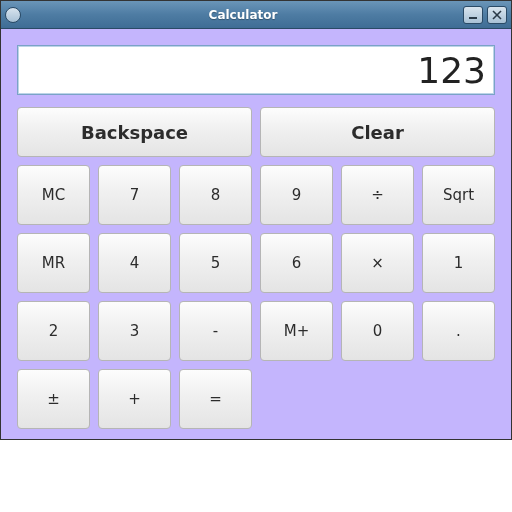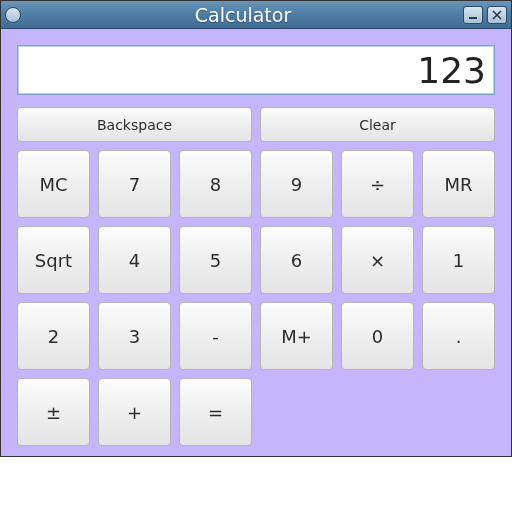--- a/index.html
+++ b/index.html
@@ -39,8 +39,8 @@
     flex: 1;
     text-align: center;
     color: #fff;
-    font-size: 19px;
-    font-weight: normal;
+    font-size: 12px;
+    font-weight: bold;
     text-shadow: 0 1px 1px rgba(0,0,0,0.3);
   }
   .title-btns {

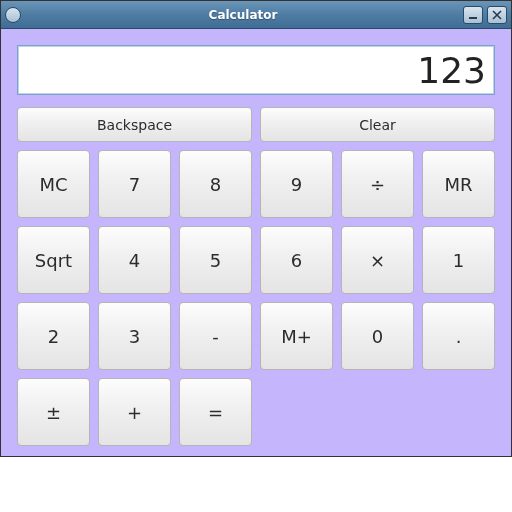--- a/index.html
+++ b/index.html
@@ -98,8 +98,9 @@
     font-family: inherit;
   }
   .btn.top {
-    height: 35px;
-    font-size: 14px;
+    height: 50px;
+    font-size: 18px;
+    font-weight: bold;
   }
   .grid {
     display: grid;

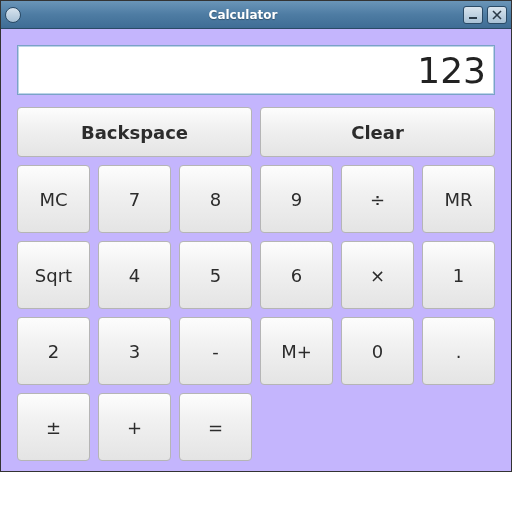--- a/index.html
+++ b/index.html
@@ -108,8 +108,8 @@
     gap: 8px;
   }
   .grid .btn {
-    height: 68px;
-    font-size: 18px;
+    height: 60px;
+    font-size: 15px;
   }
 </style>
 </head>

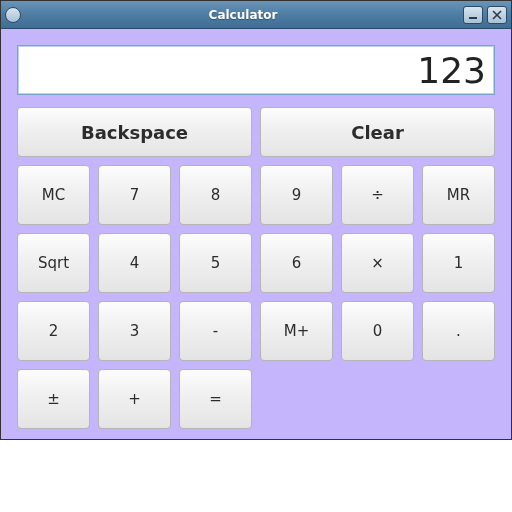--- a/index.html
+++ b/index.html
@@ -150,9 +150,9 @@
       <button class="btn">8</button>
       <button class="btn">9</button>
       <button class="btn">÷</button>
+      <button class="btn">Sqrt</button>
+
       <button class="btn">MR</button>
-
-      <button class="btn">Sqrt</button>
       <button class="btn">4</button>
       <button class="btn">5</button>
       <button class="btn">6</button>

